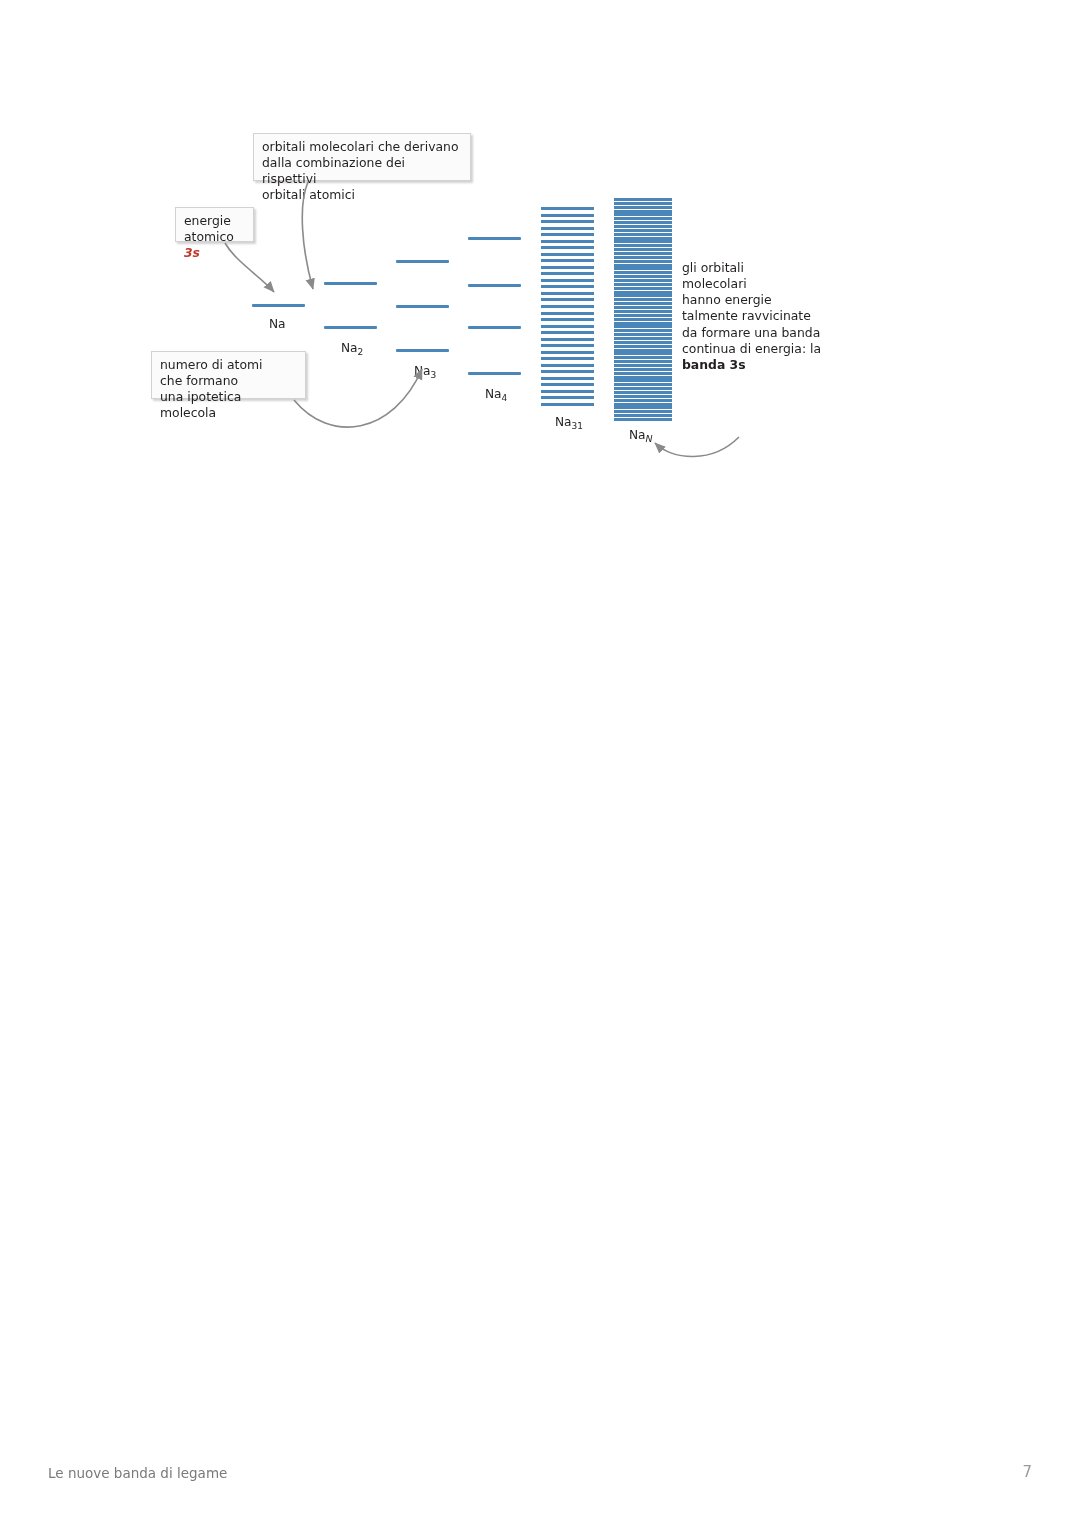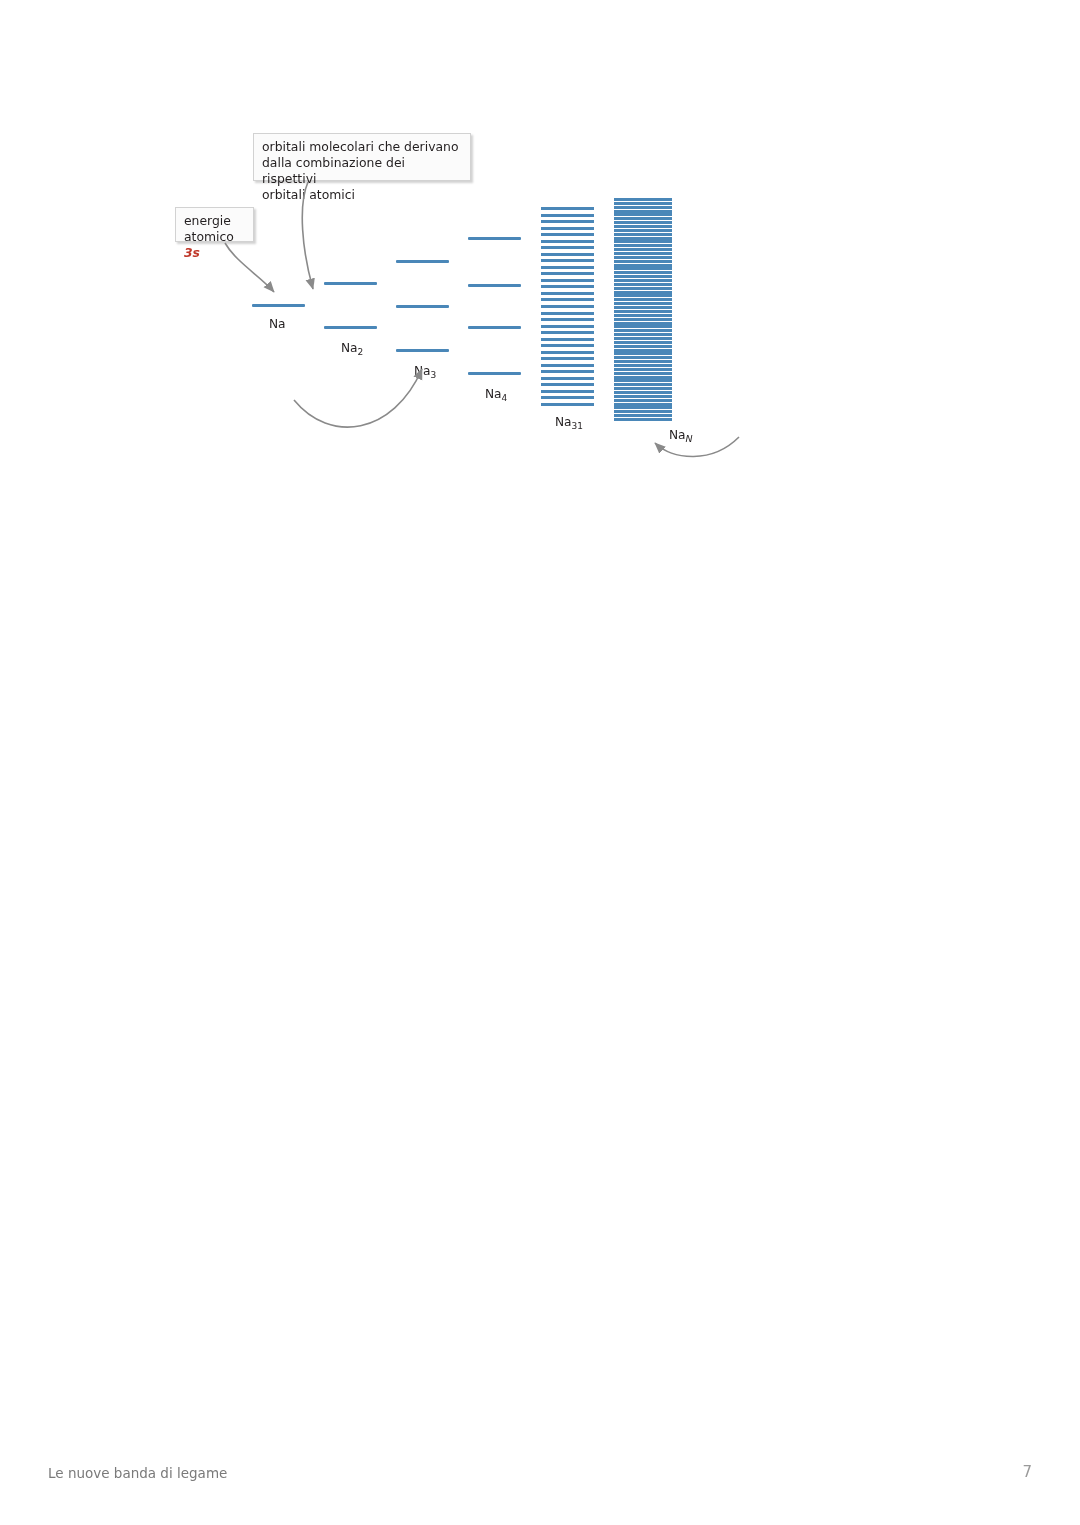--- a/index.html
+++ b/index.html
@@ -138,6 +138,12 @@
 
 
 
+  <div class="plaintext" style="left:670px; top:260px; width:160px;"><span>gli orbitali
+molecolari
+hanno energie
+talmente ravvicinate
+da formare una banda
+continua di energia: la </span><b>banda 3s</b></div>
 
   <div class="level" style="left:240px; top:304px; width:53px;"></div>
   <div class="glabel" style="left:257px; top:317px;"><span>Na</span></div>

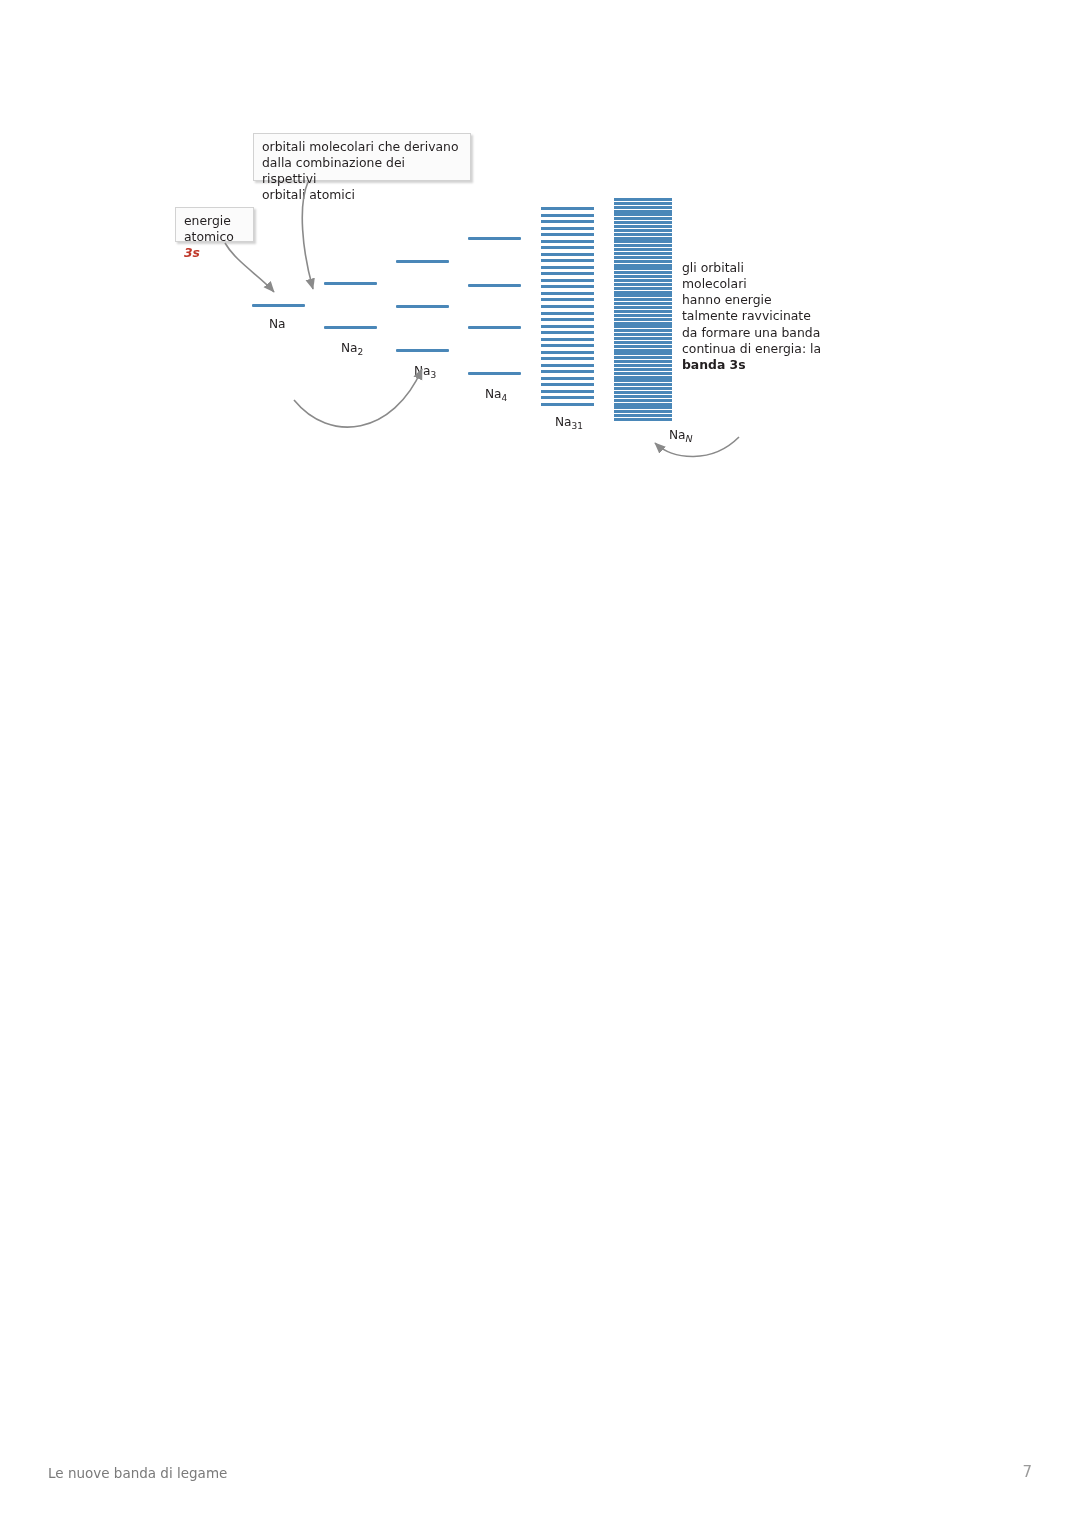--- a/index.html
+++ b/index.html
@@ -136,6 +136,9 @@
   <div class="callout" style="left:163px; top:207px; width:79px; height:35px;"><span>energie
 atomico </span><span class="hl3s">3s</span></div>
 
+  <div class="callout" style="left:139px; top:351px; width:155px; height:48px;">numero di atomi
+che formano
+una ipotetica molecola</div>
 
 
   <div class="plaintext" style="left:670px; top:260px; width:160px;"><span>gli orbitali

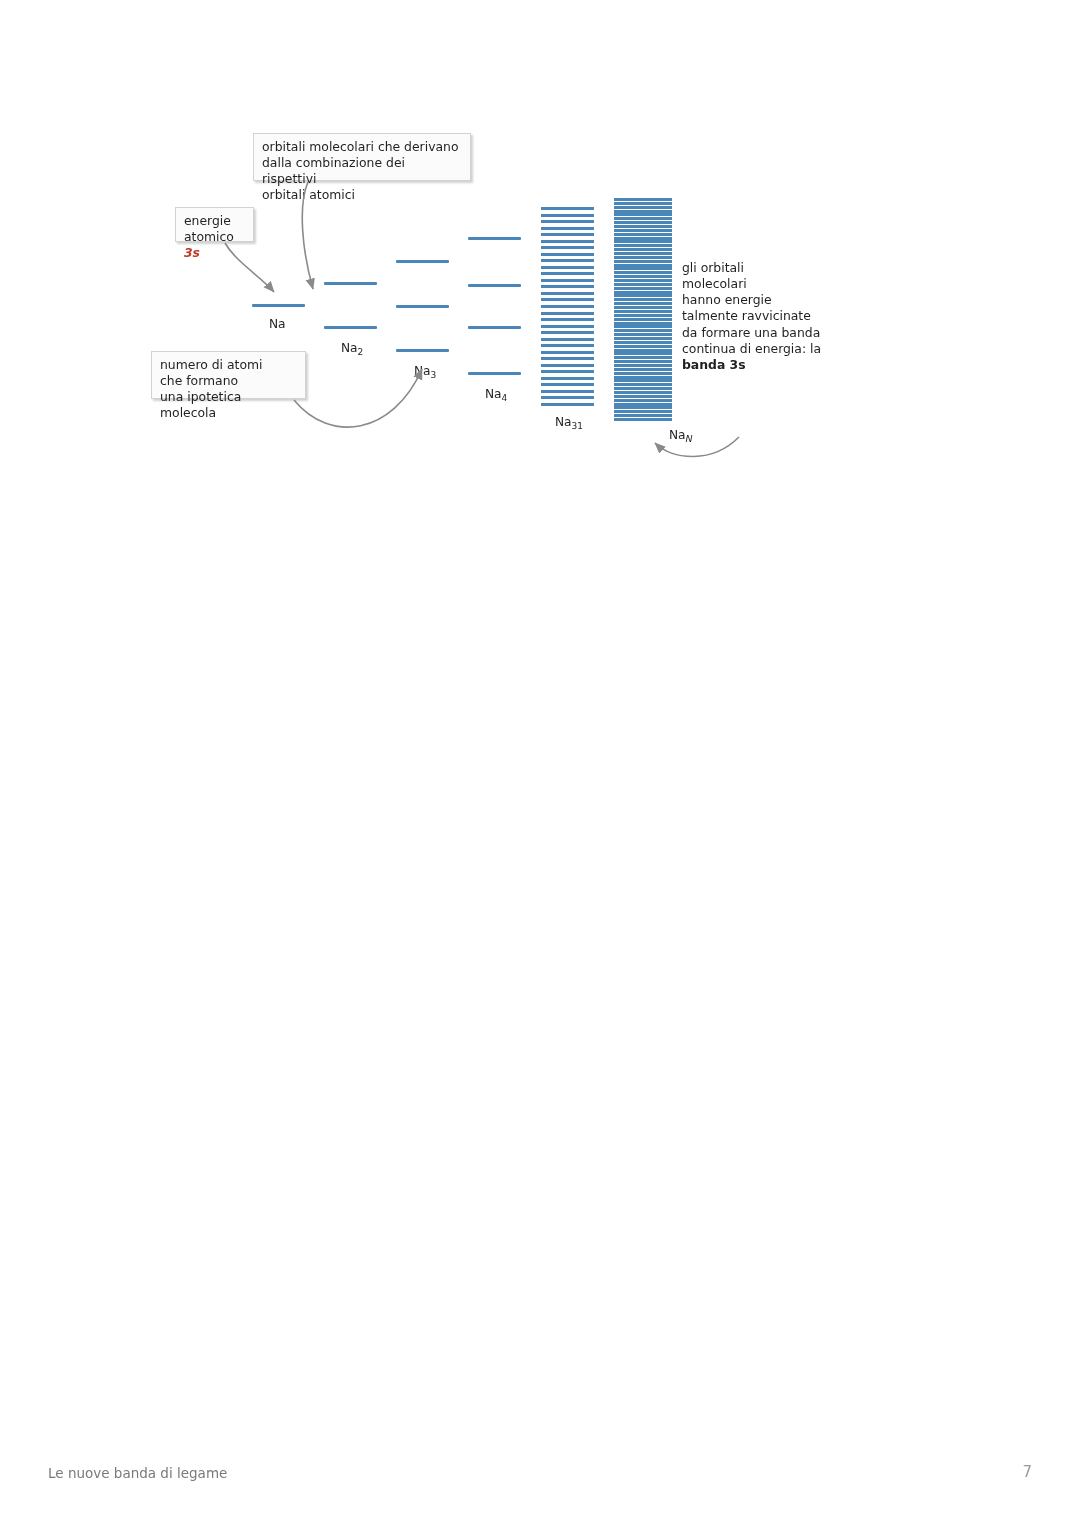--- a/index.html
+++ b/index.html
@@ -261,7 +261,7 @@
       <div class="bline" style="top: 216.14px;"></div>
       <div class="bline" style="top: 220px;"></div>
     </div>
-  <div class="glabel" style="left:617px; top:428px;margin-left:40px;"><span>Na</span><span class="ital">N</span></div>
+  <div class="glabel" style="left:617px; top:428px;"><span>Na</span><span class="ital">N</span></div>
 
   <svg id="arrows" viewBox="0 0 1080 520">
     <defs>

